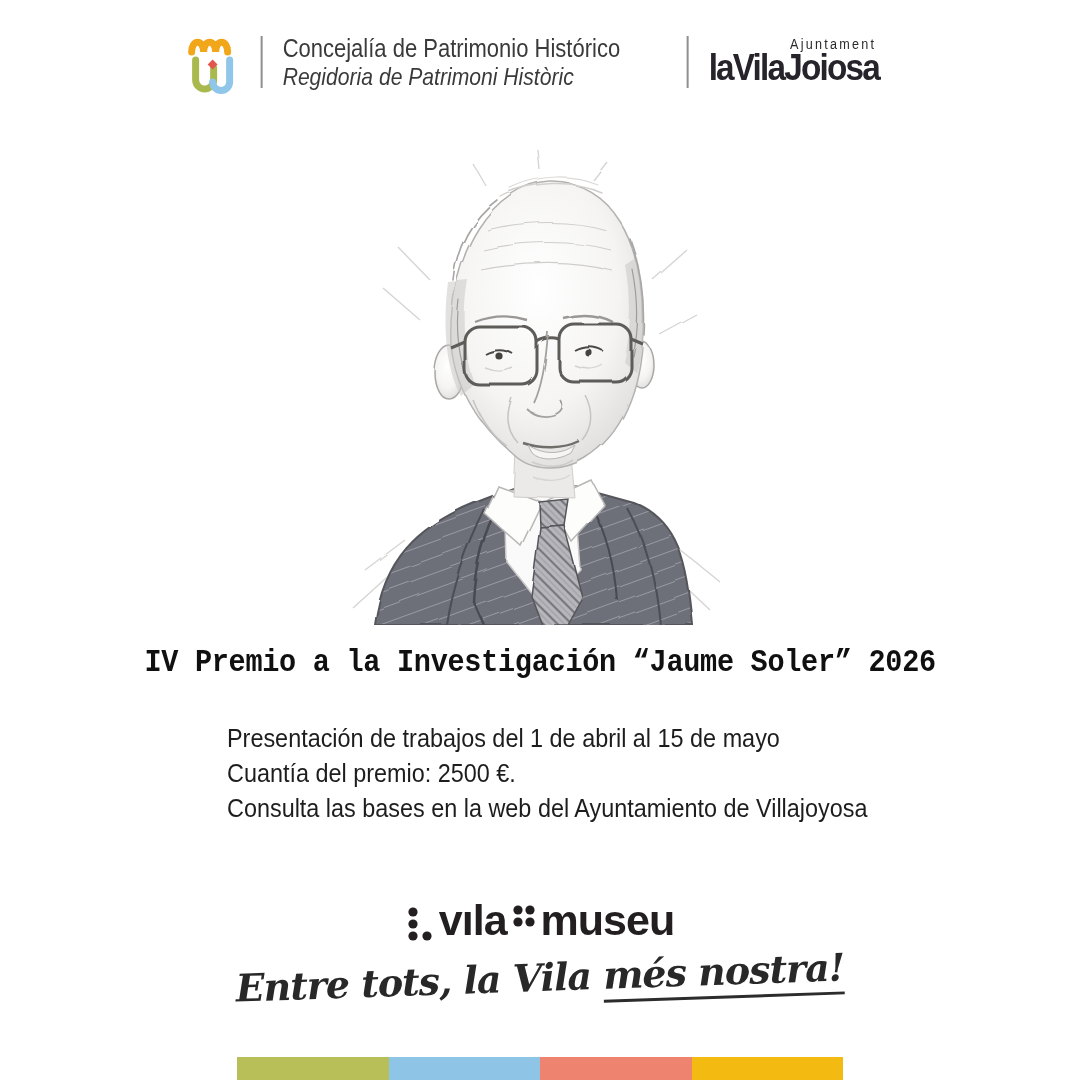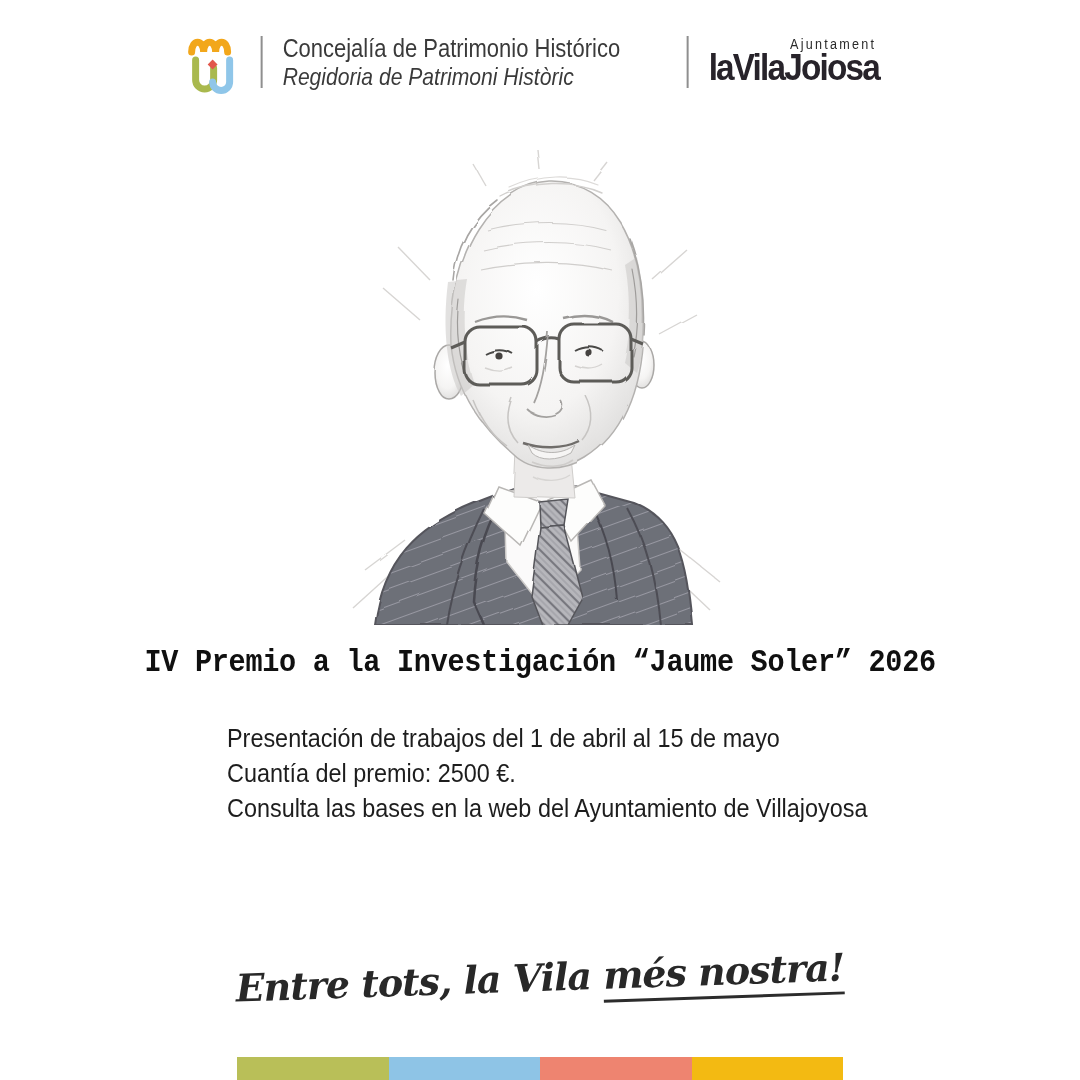--- a/index.html
+++ b/index.html
@@ -209,6 +209,26 @@
     <div>Consulta las bases en la web del Ayuntamiento de Villajoyosa</div>
   </div>
 
+  <div class="vilamuseu">
+    <svg class="vm-dots-left" width="30" height="38" viewBox="0 0 30 38">
+      <g style="fill: rgb(35, 31, 32);">
+        <circle cx="7" cy="7" r="4.6"></circle>
+          <circle cx="7" cy="19" r="4.6"></circle>
+          <circle cx="7" cy="31" r="4.6"></circle>
+        <circle cx="21" cy="31" r="4.6"></circle>
+      </g>
+    </svg>
+    <span class="vm-word">vıla</span>
+    <svg class="vm-dots-mid" width="25" height="25" viewBox="0 0 25 25">
+      <g style="fill: rgb(35, 31, 32);">
+        <circle cx="6" cy="6" r="4.6"></circle>
+          <circle cx="18" cy="6" r="4.6"></circle>
+        <circle cx="6" cy="18" r="4.6"></circle>
+          <circle cx="18" cy="18" r="4.6"></circle>
+      </g>
+    </svg>
+    <span class="vm-word">museu</span>
+  </div>
 
   <div class="slogan">
     <span>Entre tots, la Vila </span><span class="ul">més nostra!</span>

